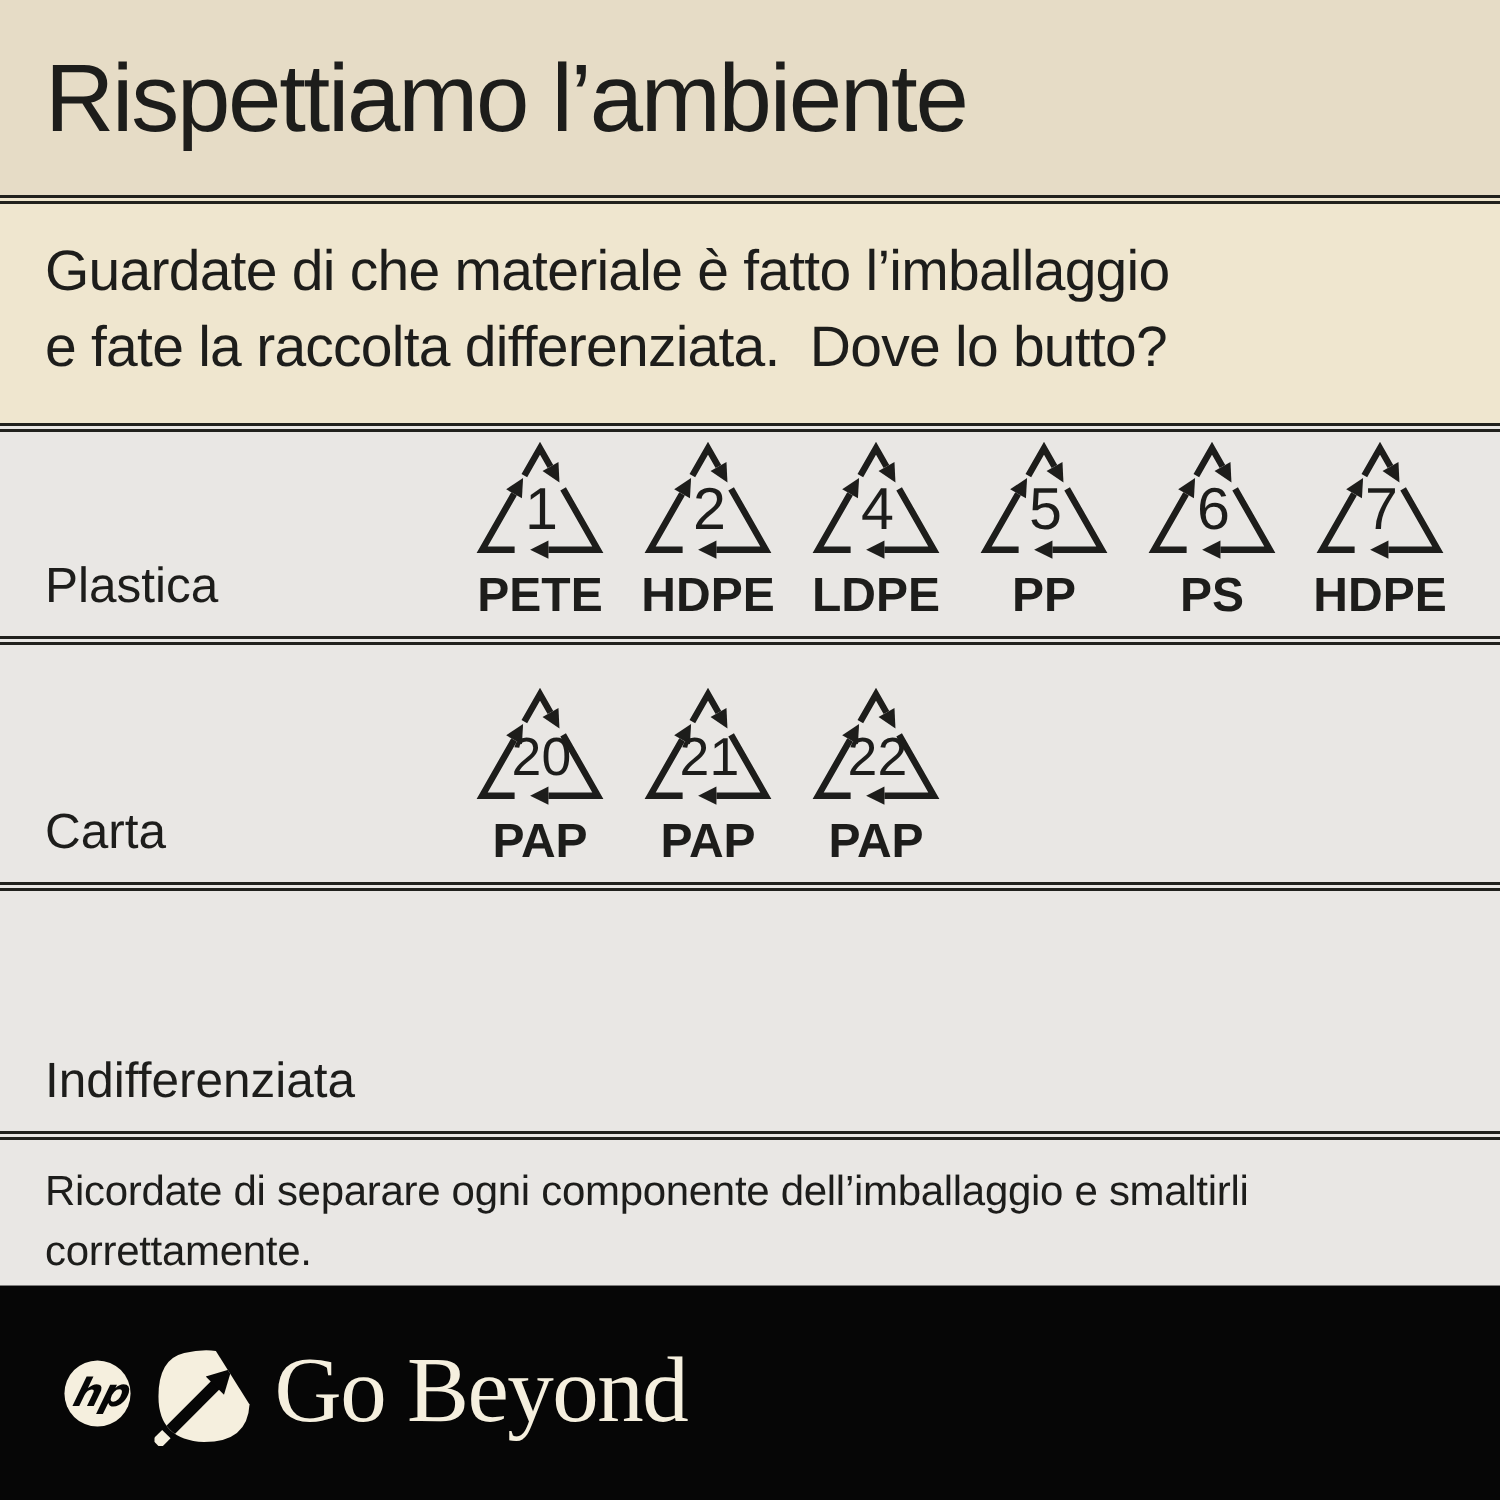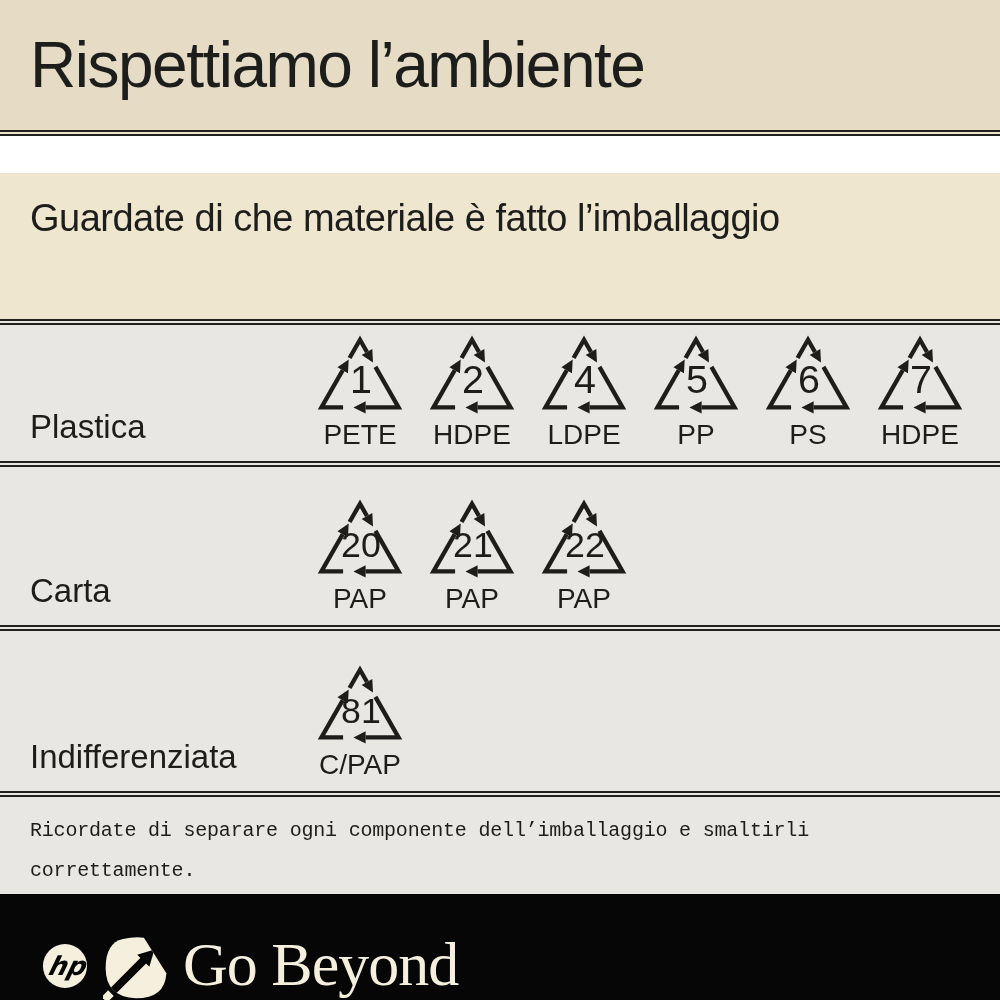--- a/index.html
+++ b/index.html
@@ -24,7 +24,6 @@
   .sec-intro{
     height:146px;background:var(--intro_bg);
     padding:20px 30px 0;
-    margin-top:37px;
   }
   .sec-intro p{margin:0;font-size:38px;line-height:51px;letter-spacing:-0.5px;}
 

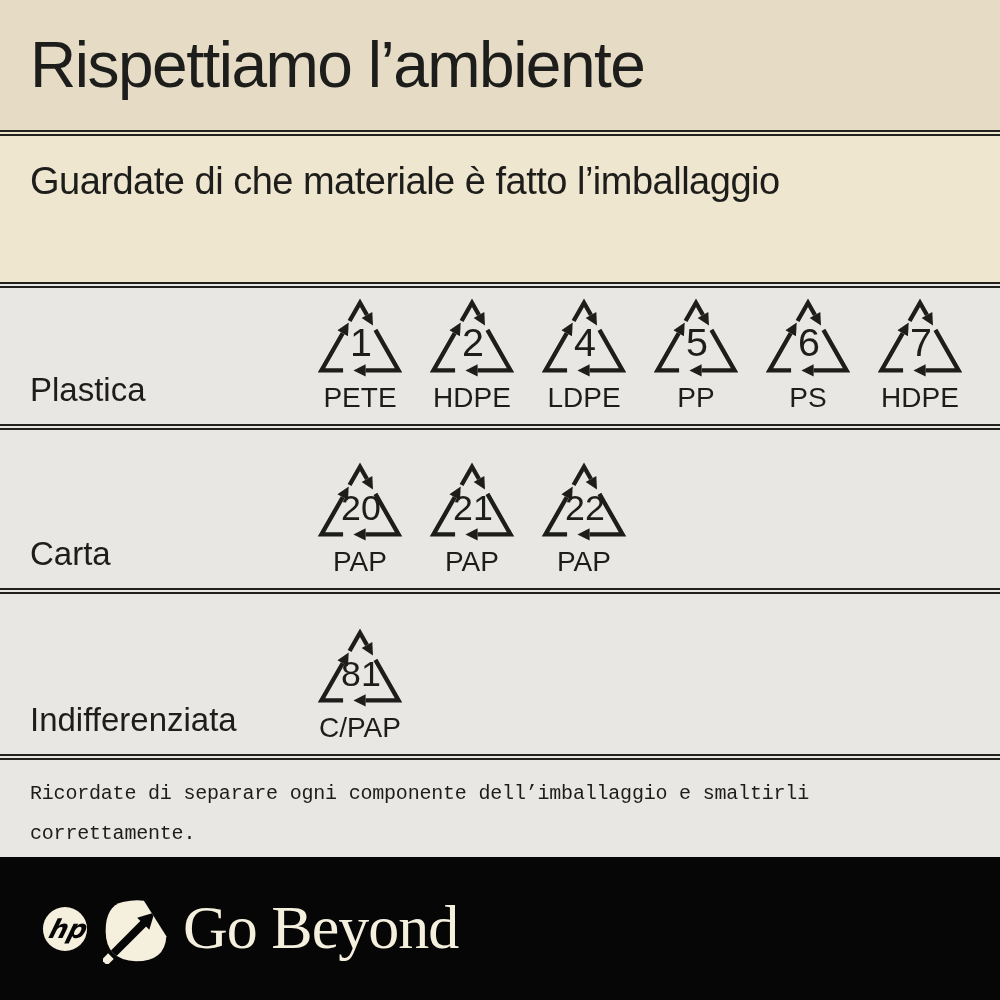--- a/index.html
+++ b/index.html
@@ -87,6 +87,7 @@
 
 <section class="sec-intro">
   <p>Guardate di che materiale è fatto l’imballaggio</p>
+  <p>e fate la raccolta differenziata.&nbsp; Dove lo butto?</p>
 </section>
 
 <div class="divider gap-gray"></div>

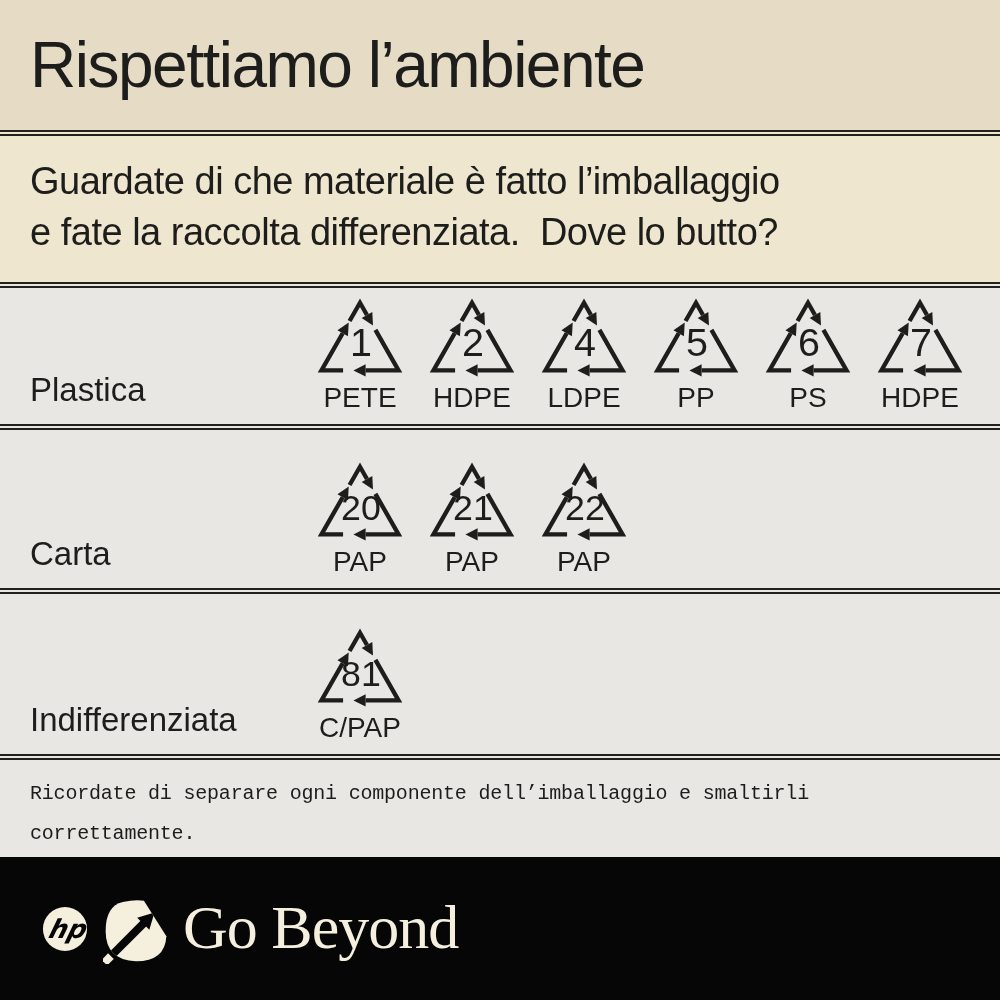--- a/index.html
+++ b/index.html
@@ -54,7 +54,7 @@
   .symbol{width:112px;display:flex;flex-direction:column;align-items:center;}
   .symbol svg{width:94px;height:85px;display:block;}
   .symbol .code{
-    font-weight:normal;font-size:28px;margin-top:3px;line-height:1;text-align:right;
+    font-weight:bold;font-size:32px;margin-top:3px;line-height:1;text-align:right;
   }
 
   

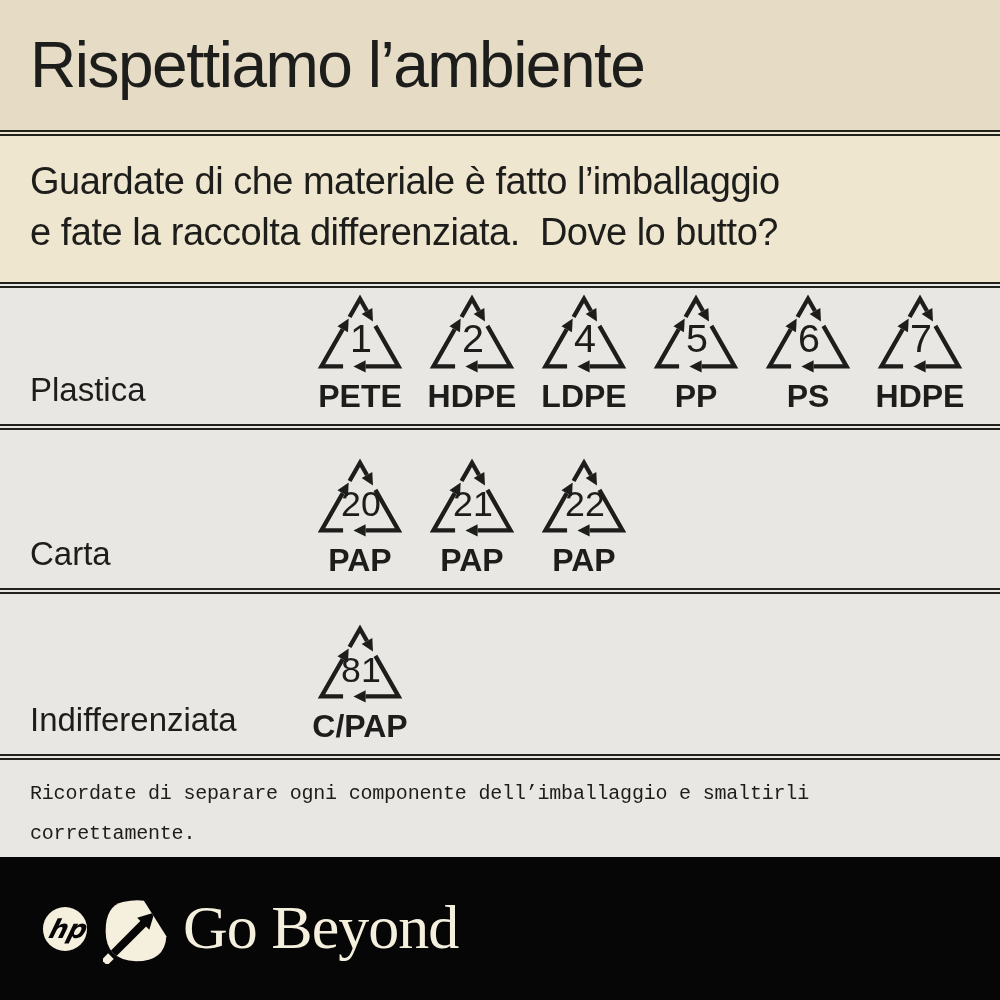--- a/index.html
+++ b/index.html
@@ -254,24 +254,6 @@
 
 <section class="row row-2">
   <div class="row-label">Indifferenziata</div>
-  <div class="symbols">
-      <div class="symbol">
-        <svg viewBox="0 0 100 90">
-    <g fill="none" stroke="var(--ink)" stroke-width="4.6" stroke-linejoin="miter">
-      <path d="M 32 79 L 9 79 L 31.6 39.4"></path>
-      <path d="M 38.9 26.4 L 50 7 L 57.4 20"></path>
-      <path d="M 66.4 35.8 L 91 79 L 56 79"></path>
-    </g>
-    <g fill="var(--ink)">
-      <polygon points="38.0,28.1 37.2,42.6 26.0,36.2"></polygon>
-      <polygon points="63.8,31.3 51.8,23.2 63.1,16.8"></polygon>
-      <polygon points="43,79 56,72.5 56,85.5"></polygon>
-    </g>
-    <text x="51" y="64" text-anchor="middle" font-size="38" font-family="Liberation Sans, DejaVu Sans, sans-serif" fill="var(--ink)">81</text>
-  </svg>
-        <div class="code">C/PAP</div>
-      </div>
-    </div>
 </section>
 
 <div class="divider gap-gray"></div>

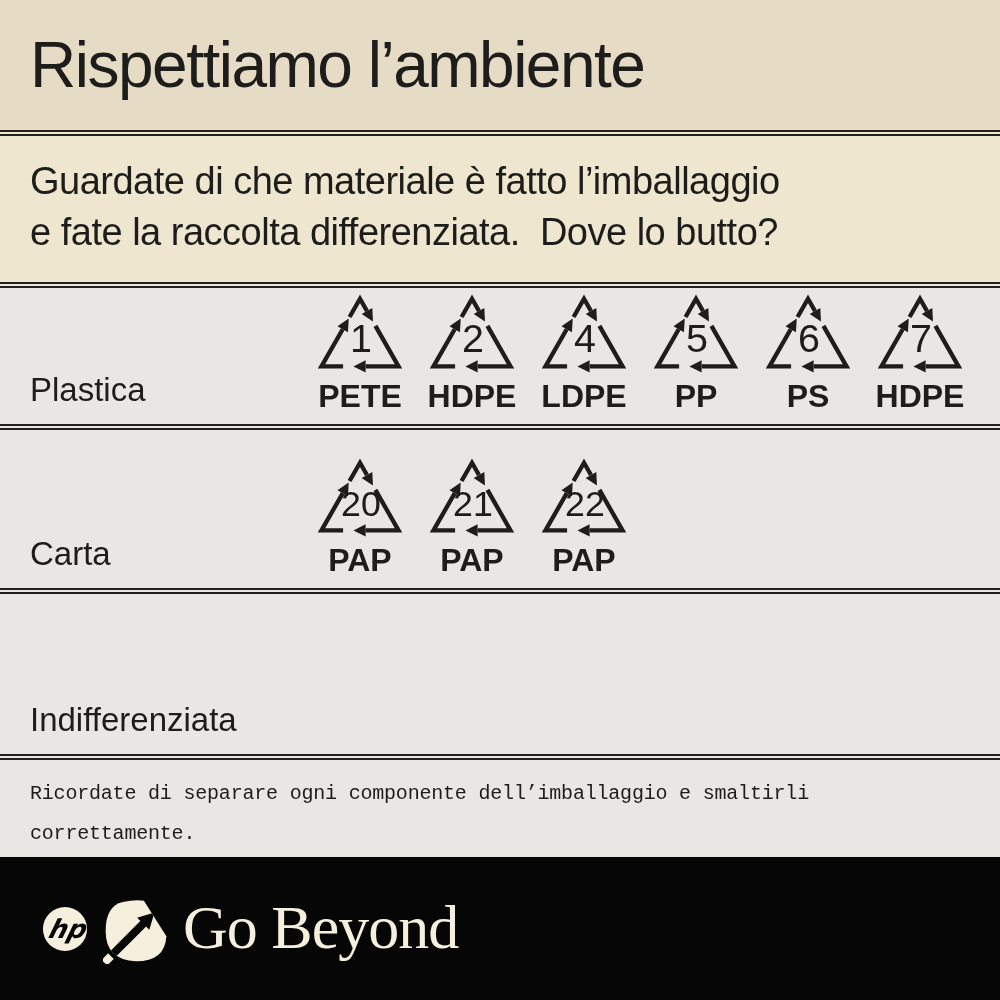--- a/index.html
+++ b/index.html
@@ -62,7 +62,7 @@
     height:97px;background:var(--row_bg);
     padding:14px 30px 0;
   }
-  .sec-note p{margin:0;font-size:20px;line-height:40px;letter-spacing:-0.2px;font-family:Liberation Mono, monospace;}
+  .sec-note p{margin:0;font-size:28px;line-height:40px;letter-spacing:-0.2px;}
 
   
   .footer{

